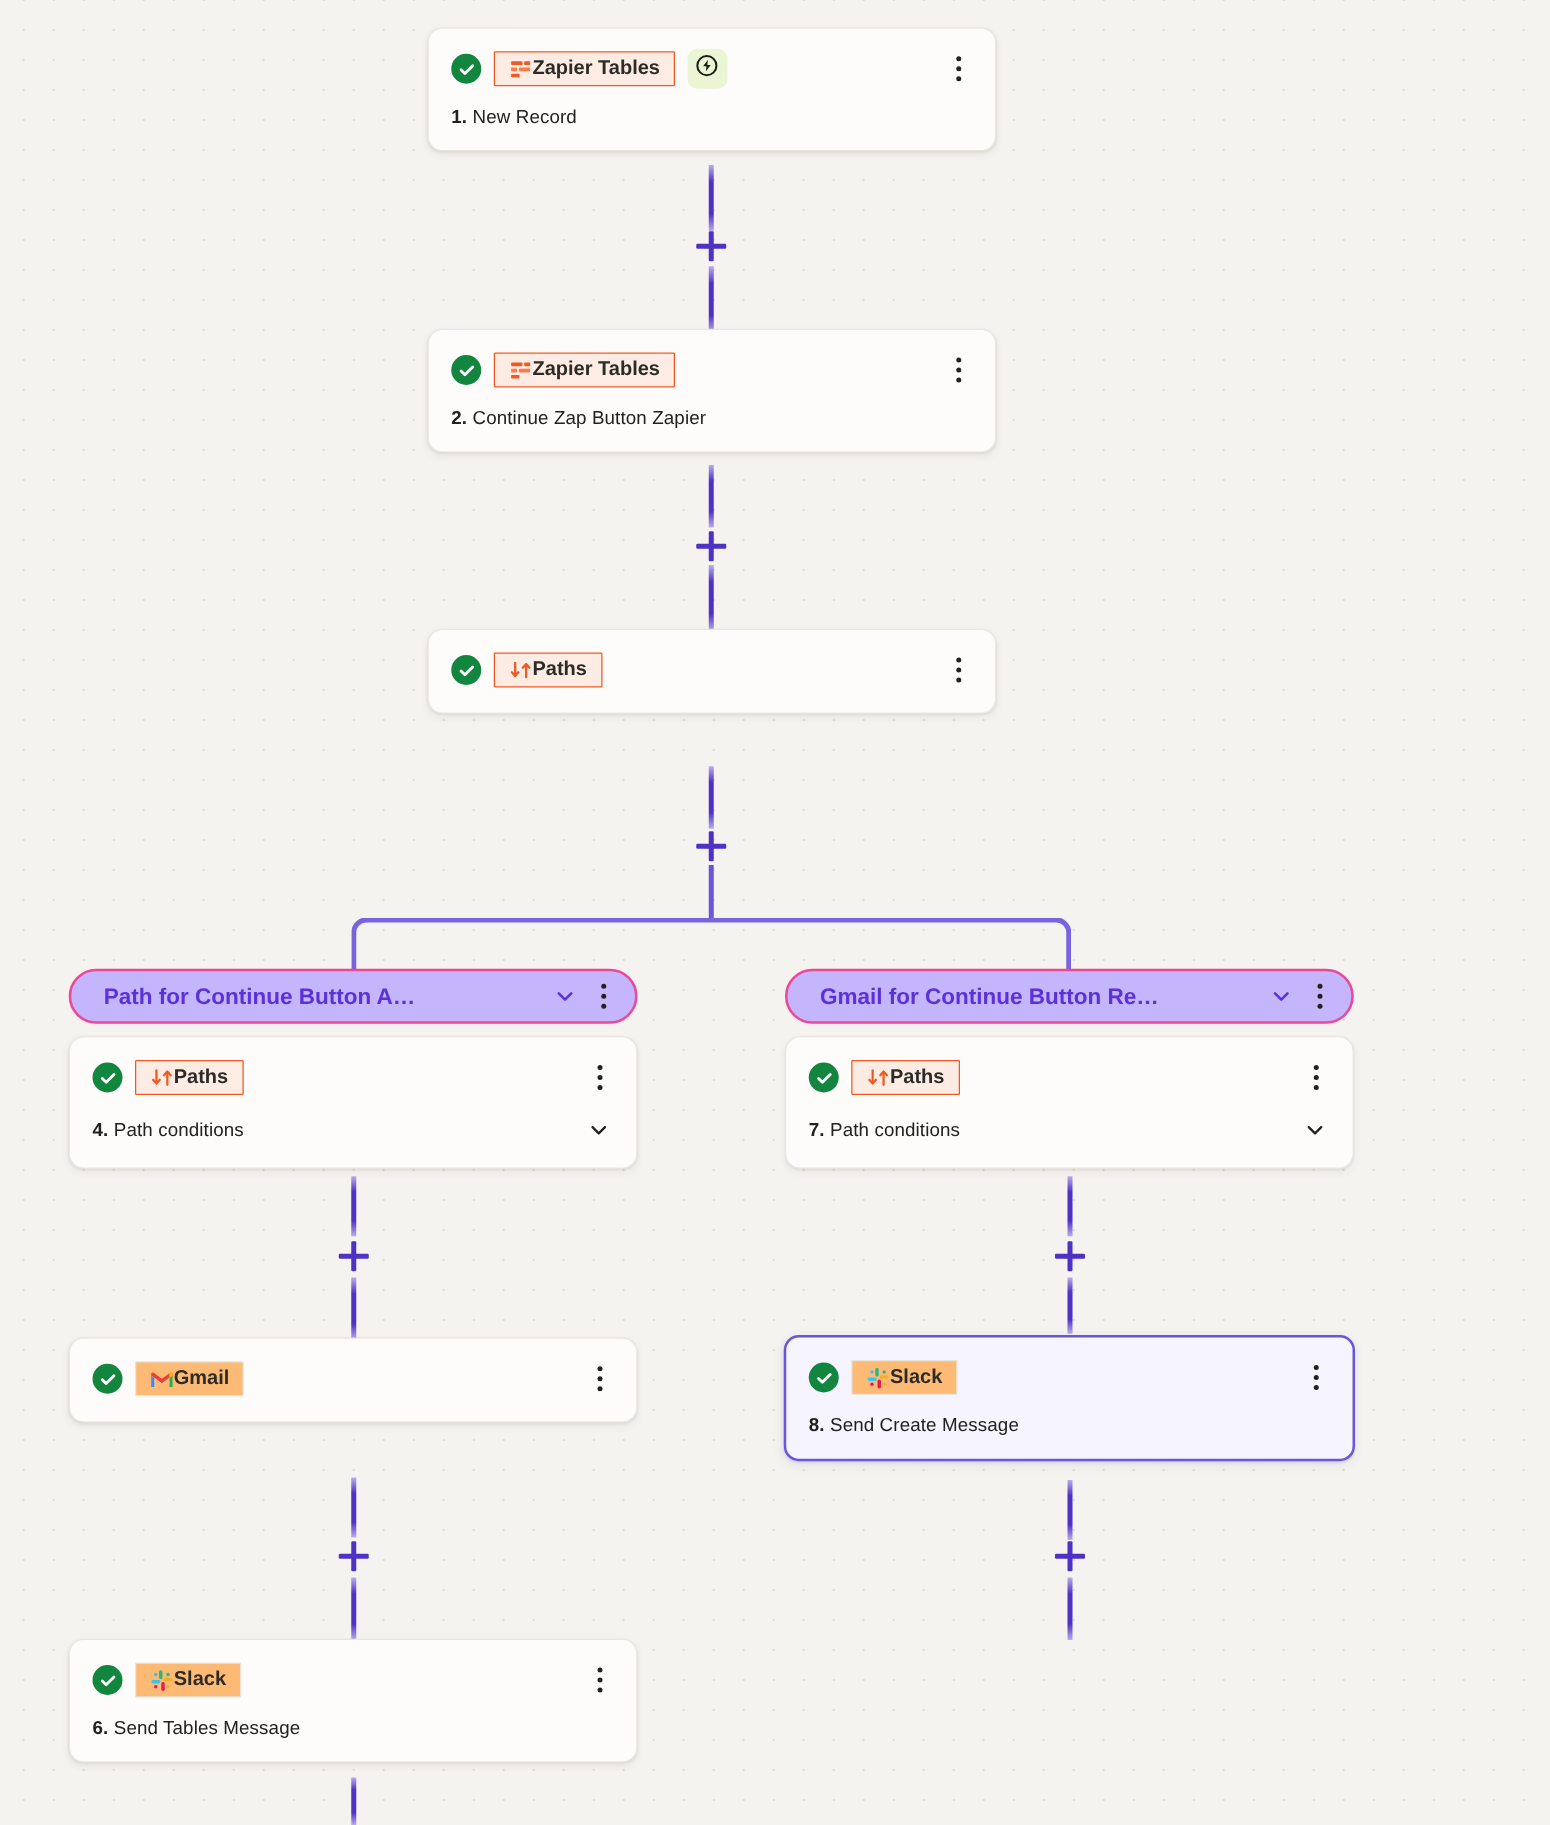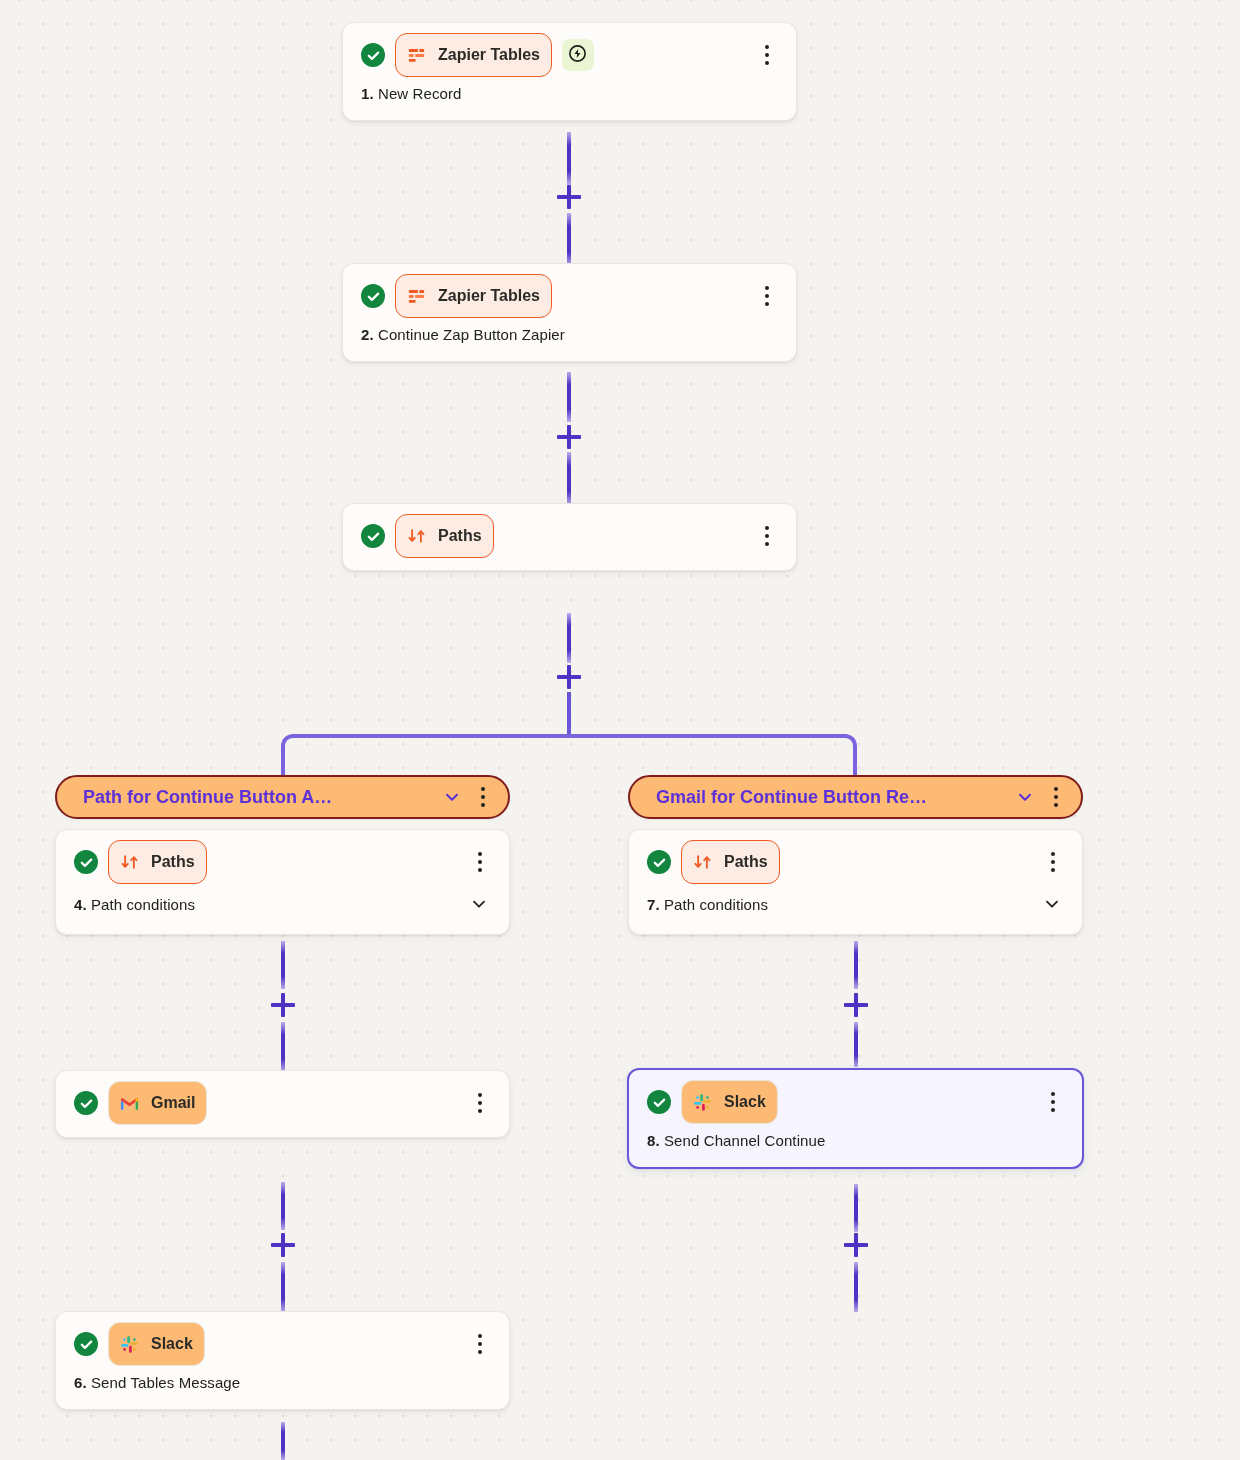--- a/index.html
+++ b/index.html
@@ -117,10 +117,10 @@
   .app-badge {
     display: inline-flex;
     align-items: center;
-    gap: 12px;
-    height: 44px;
+    gap: 0;
+    height: 28px;
     padding: 0 11px;
-    border-radius: 12px;
+    border-radius: 1px;
     font-size: 16px;
     font-weight: 700;
     color: #2c2b28;

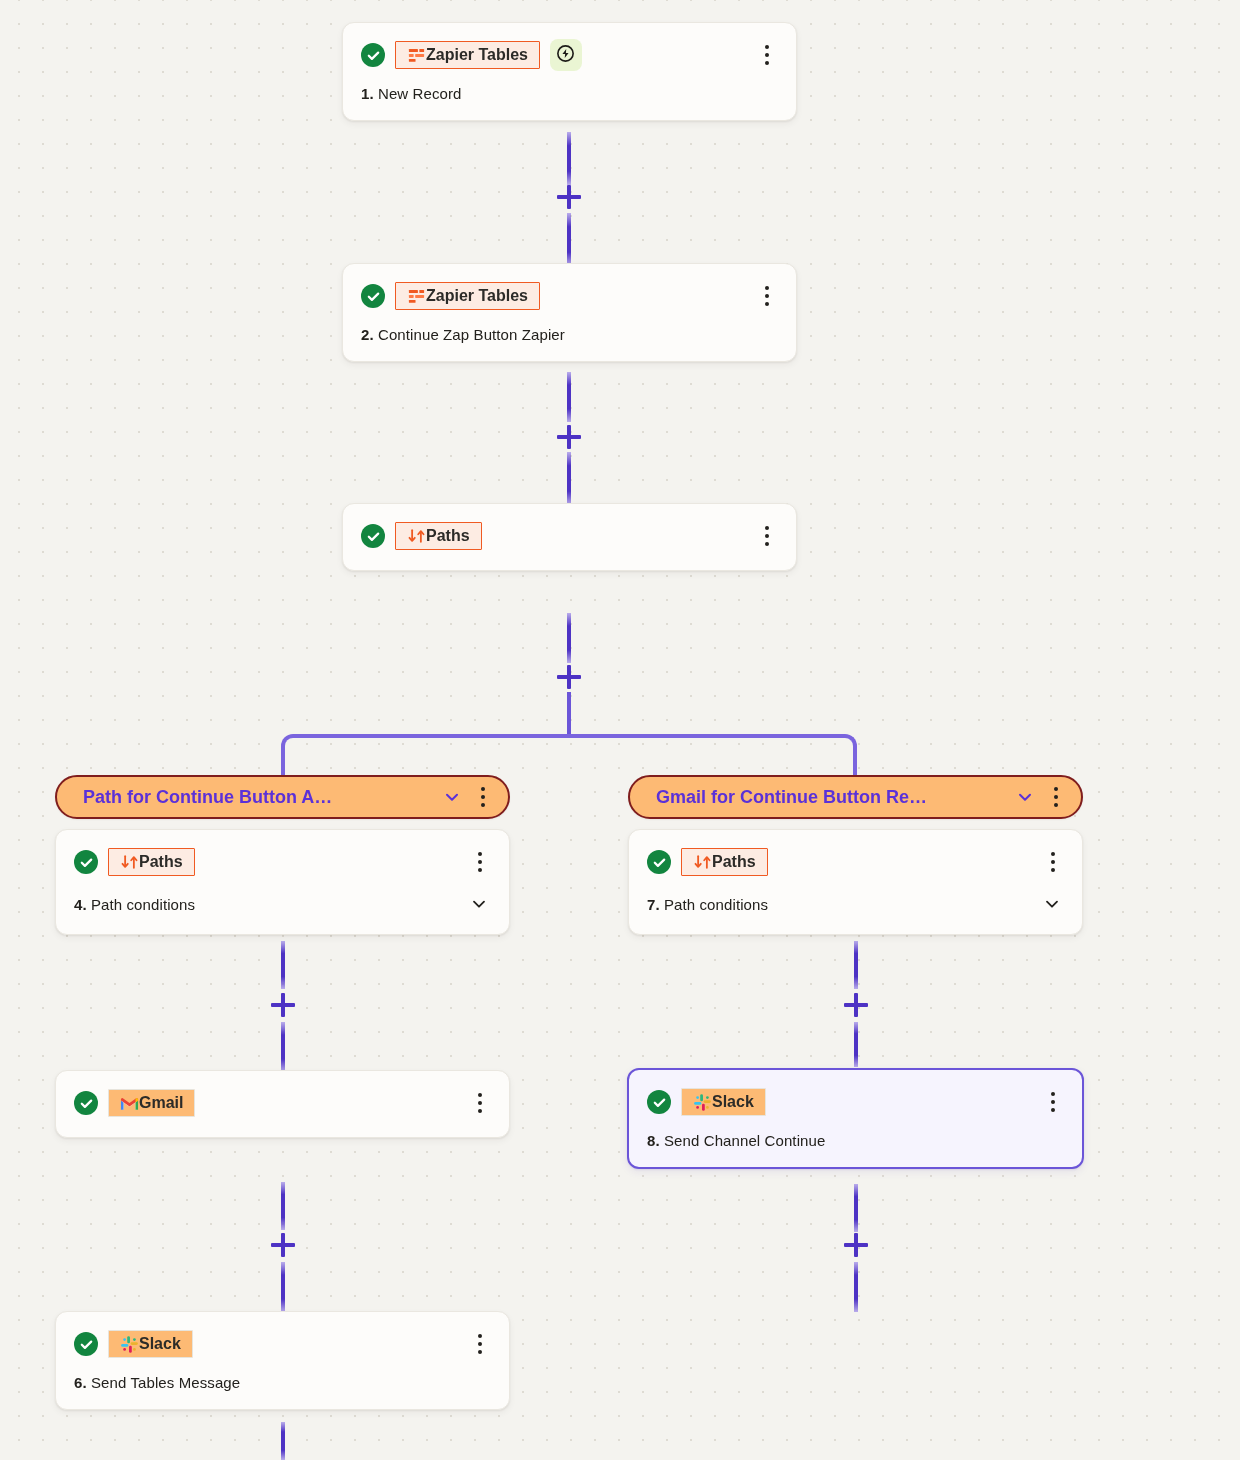--- a/index.html
+++ b/index.html
@@ -191,8 +191,8 @@
   .path-pill {
     position: absolute;
     height: 44px;
-    background: #fdba74;
-    border: 2px solid #7f1d1d;
+    background: #c4b5fd;
+    border: 2px solid #ec4899;
     border-radius: 22px;
     display: flex;
     align-items: center;

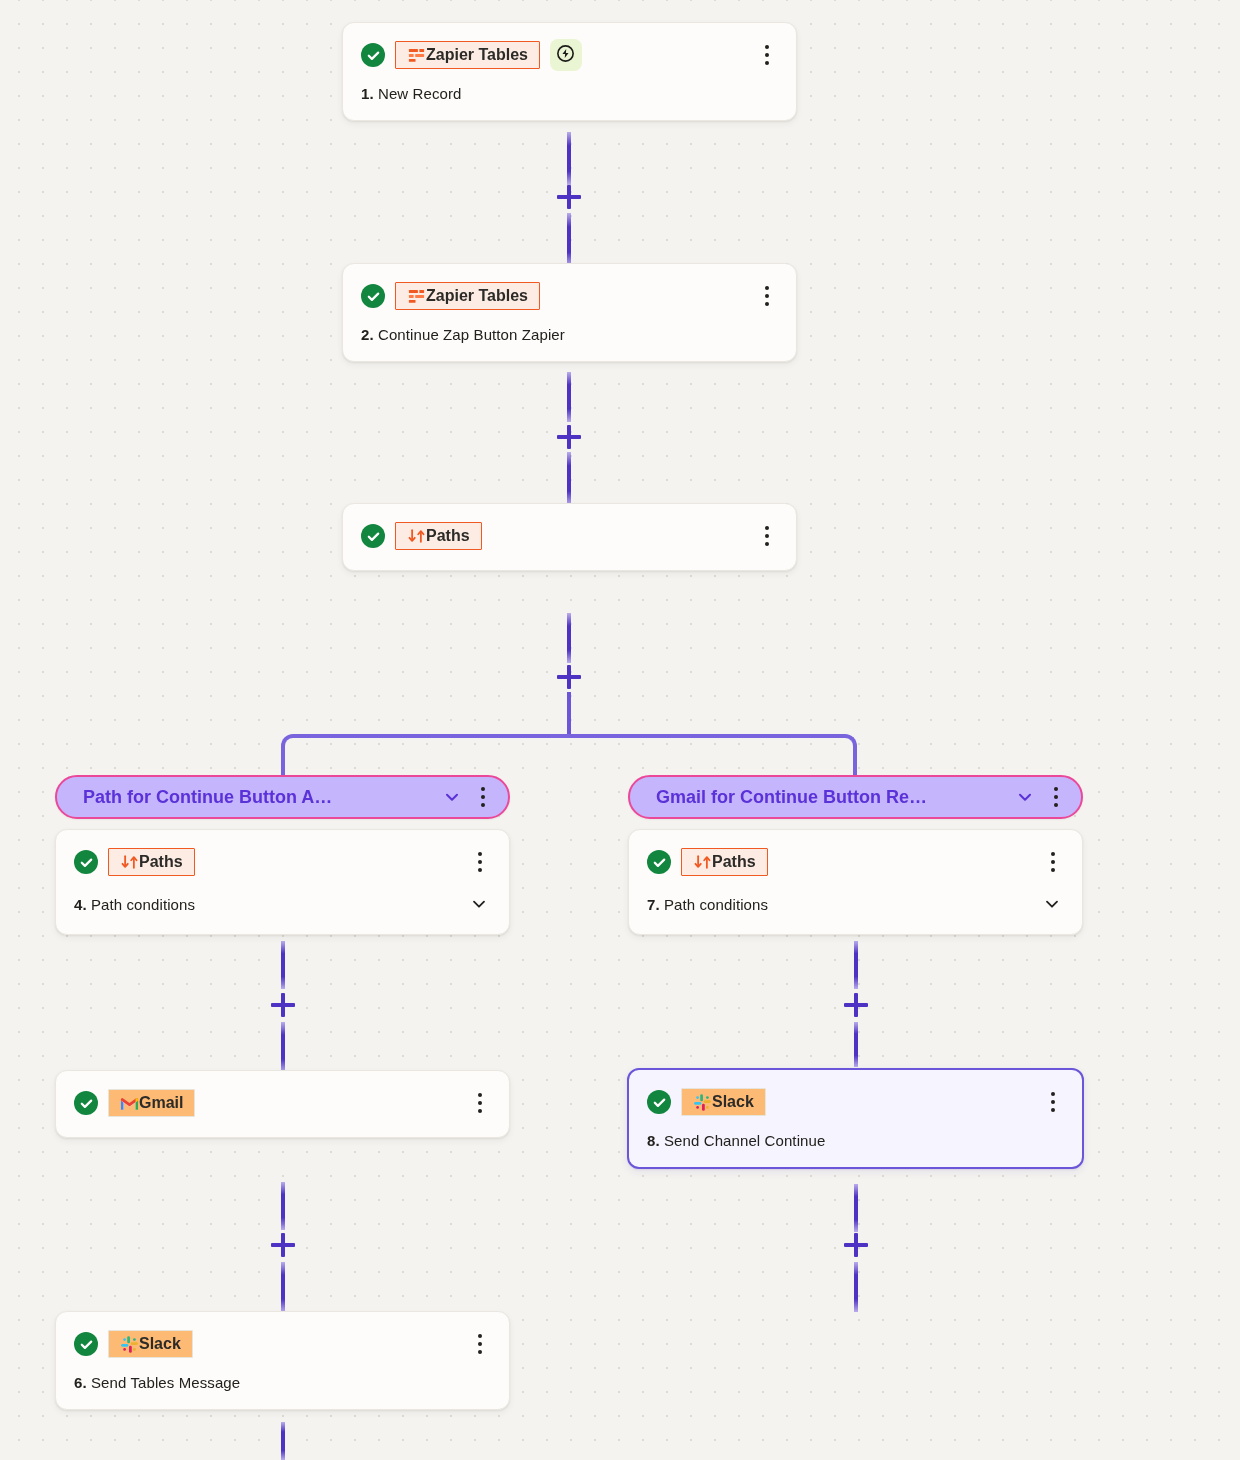--- a/index.html
+++ b/index.html
@@ -555,7 +555,7 @@
     <div class="card-bottom">
       <div class="card-title">
         <b>8.</b>
-        <span>Send Channel Continue</span>
+        <span>Send Create Message</span>
       </div>
     </div>
   </div>

